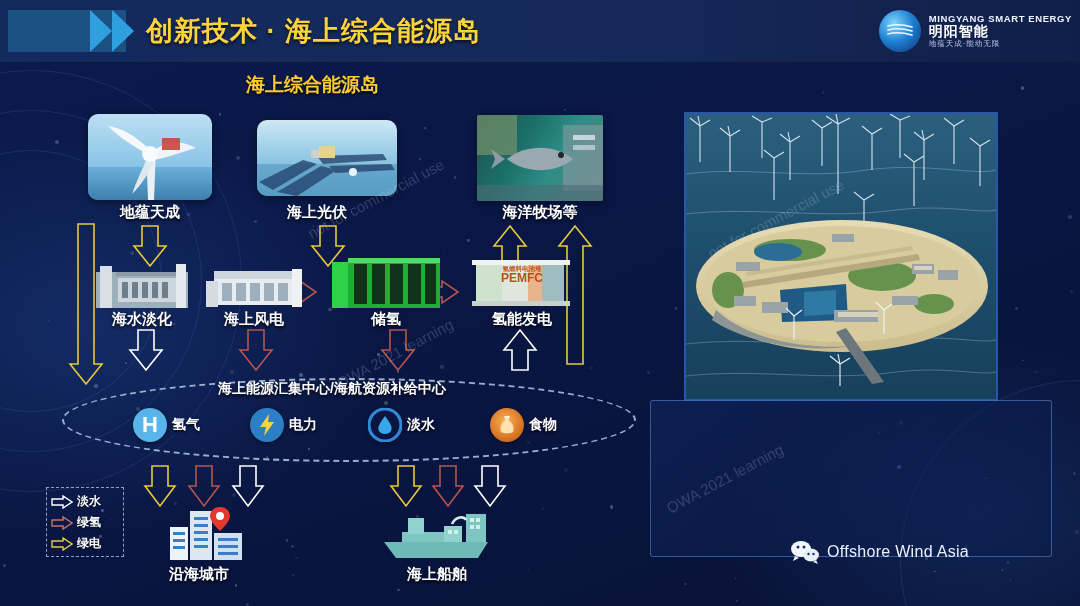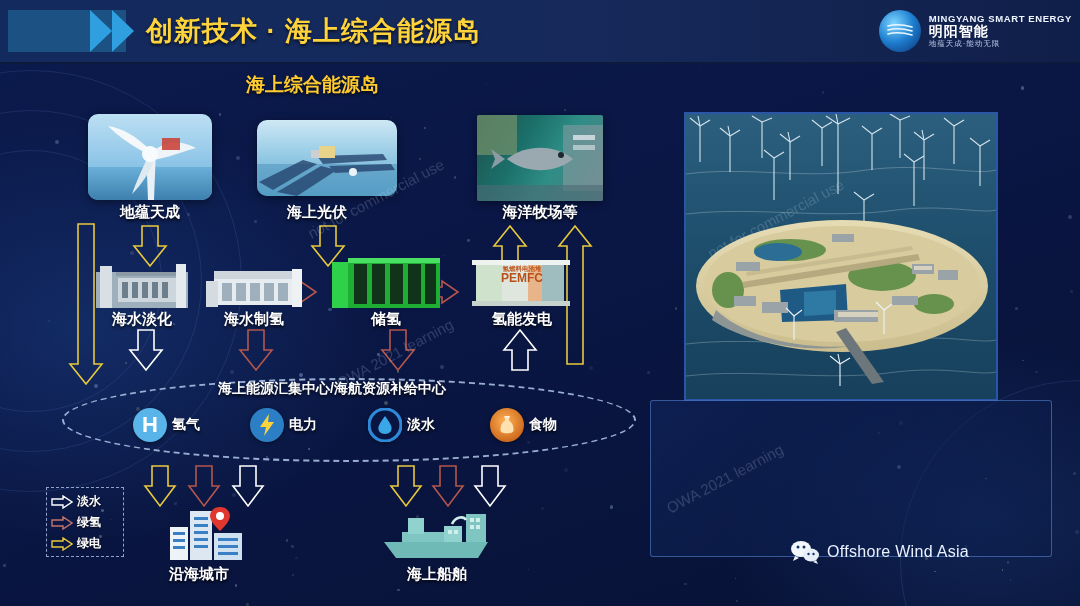--- a/index.html
+++ b/index.html
@@ -350,7 +350,7 @@
       <rect x="86" y="4" width="10" height="38" fill="#eef2f5"></rect>
     </svg>
   </div>
-  <div class="cap" style="left:198px;top:310px;width:112px;">海水制氢</div>
+  <div class="cap" style="left:198px;top:310px;width:112px;">海上风电</div>
 
   <div class="ico2" style="left:332px;top:258px;width:108px;height:52px;">
     <svg viewBox="0 0 108 52" style="width:100%;height:100%">

